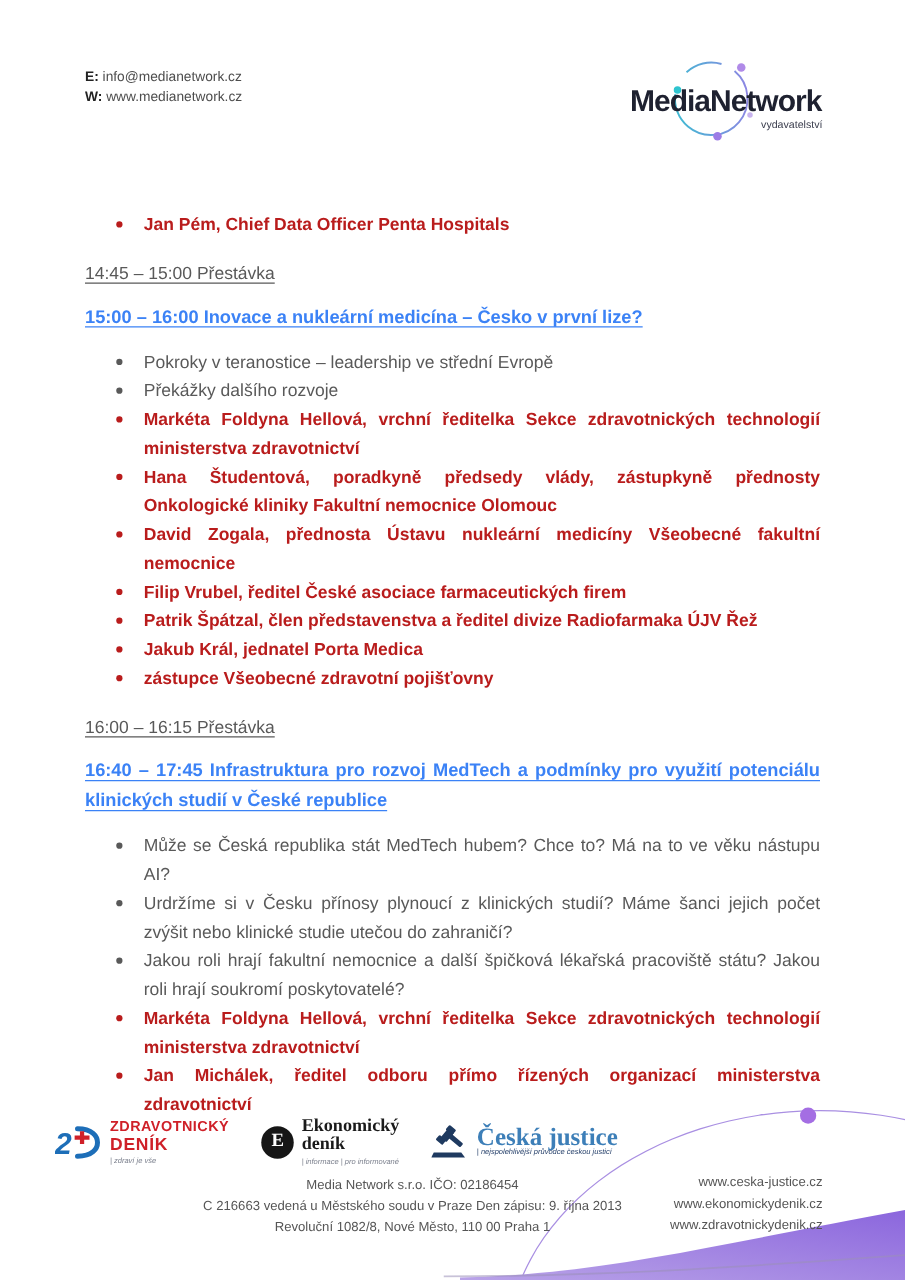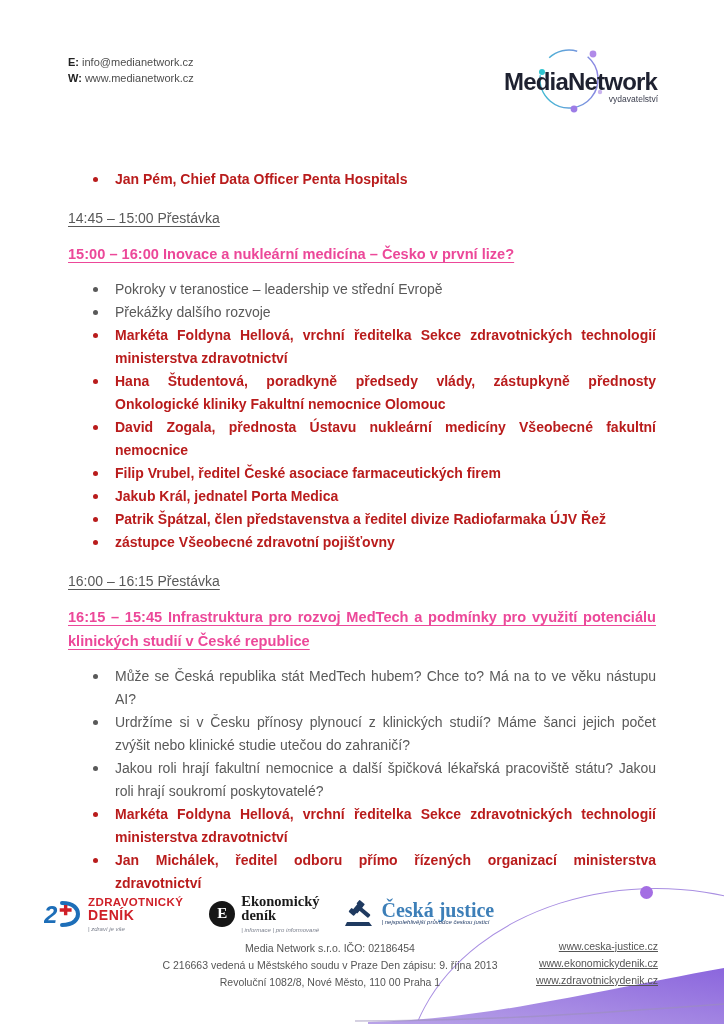--- a/index.html
+++ b/index.html
@@ -29,7 +29,7 @@
   ul.just li{text-align:justify;}
   .brk{margin:16px 0 12px 0;text-align:left;font-size:14px;line-height:23px;
        color:#595959;text-decoration:underline;text-underline-offset:3px;}
-  h2.sess{margin:0 0 12px 0;font-size:14.6px;line-height:24px;font-weight:bold;color:#ec4899;
+  h2.sess{margin:0 0 12px 0;font-size:14.6px;line-height:24px;font-weight:bold;color:#3b82f6;
           text-decoration:underline;text-underline-offset:3px;}
   h2.just{text-align:justify;}
   .gap-top{margin-top:20px;}

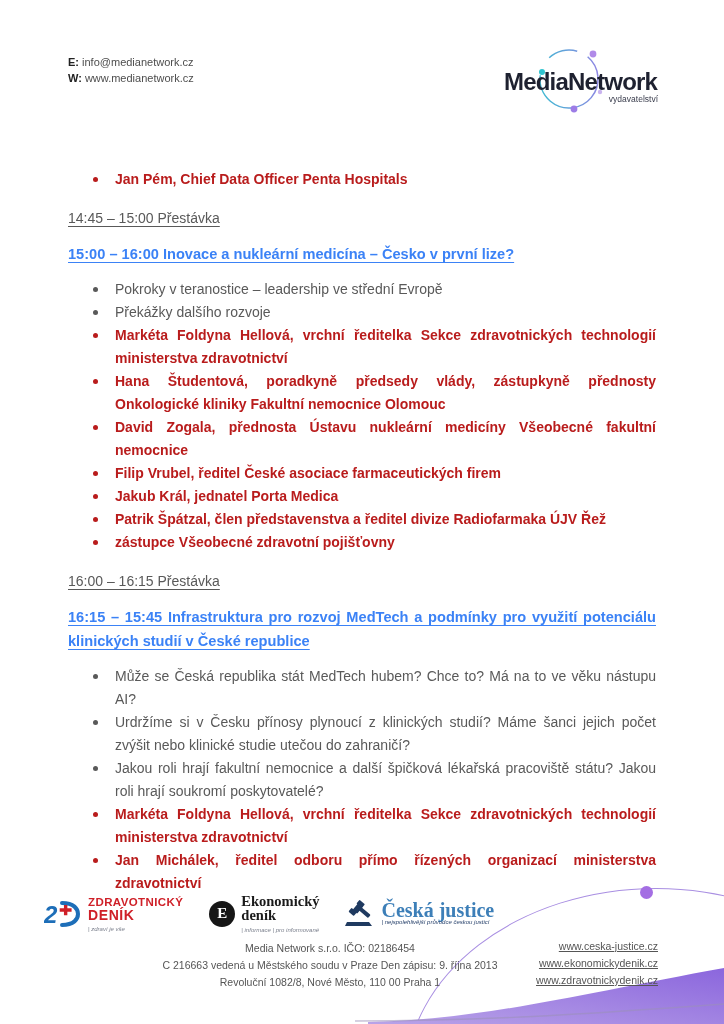--- a/index.html
+++ b/index.html
@@ -111,8 +111,8 @@
       <li>Hana Študentová, poradkyně předsedy vlády, zástupkyně přednosty Onkologické kliniky Fakultní nemocnice Olomouc</li>
       <li>David Zogala, přednosta Ústavu nukleární medicíny Všeobecné fakultní nemocnice</li>
       <li>Filip Vrubel, ředitel České asociace farmaceutických firem</li>
+      <li>Patrik Špátzal, člen představenstva a ředitel divize Radiofarmaka ÚJV Řež</li>
       <li>Jakub Král, jednatel Porta Medica</li>
-      <li>Patrik Špátzal, člen představenstva a ředitel divize Radiofarmaka ÚJV Řež</li>
       <li>zástupce Všeobecné zdravotní pojišťovny</li>
     </ul>
 

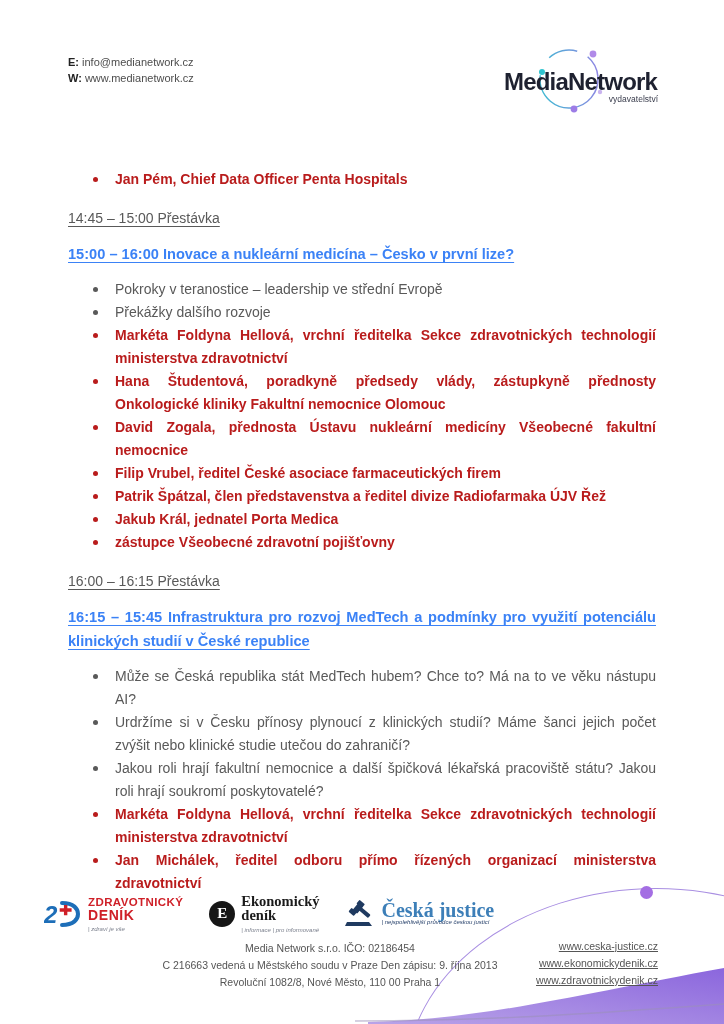--- a/index.html
+++ b/index.html
@@ -118,7 +118,7 @@
 
     <p class="brk">16:00 – 16:15 Přestávka</p>
 
-    <h2 class="sess just">16:15 – 15:45 Infrastruktura pro rozvoj MedTech a podmínky pro využití potenciálu klinických studií v České republice</h2>
+    <h2 class="sess just">16:40 – 17:45 Infrastruktura pro rozvoj MedTech a podmínky pro využití potenciálu klinických studií v České republice</h2>
 
     <ul class="b just">
       <li>Může se Česká republika stát MedTech hubem? Chce to? Má na to ve věku nástupu AI?</li>

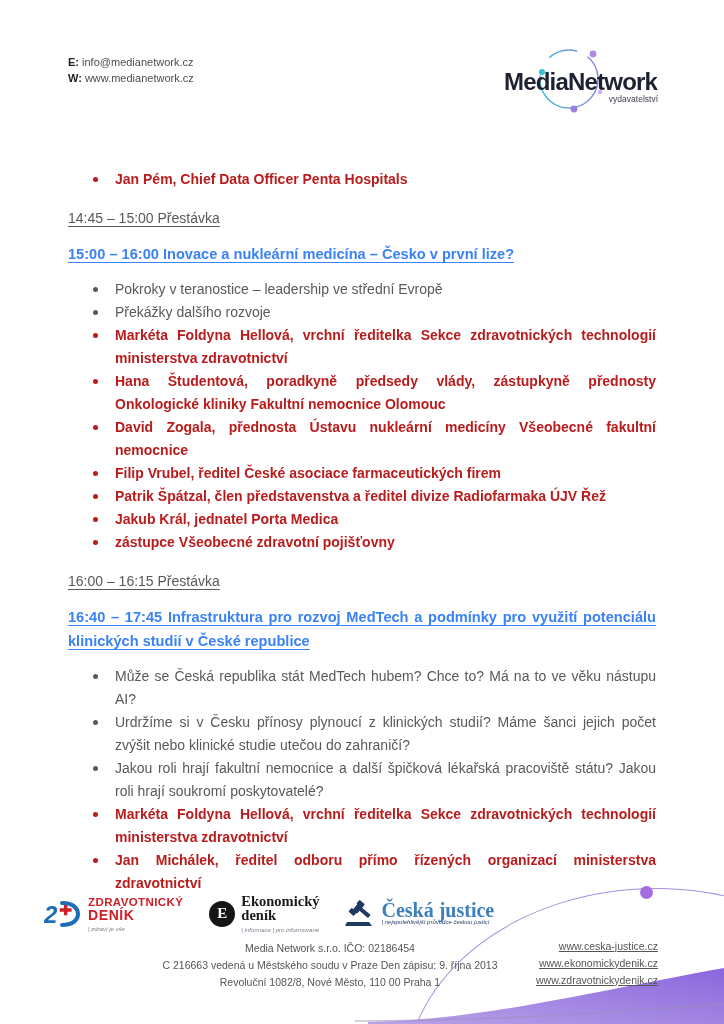--- a/index.html
+++ b/index.html
@@ -54,7 +54,7 @@
   .ftr-company{position:absolute;left:150px;top:52px;width:360px;text-align:center;
                font-size:10.5px;line-height:17px;color:#555555;}
   .ftr-links{position:absolute;right:66px;top:50px;text-align:right;
-             font-size:10.5px;line-height:17px;color:#555555;text-decoration:underline;}
+             font-size:10.5px;line-height:17px;color:#555555;}
   
   .arc{position:absolute;left:405px;top:888px;width:500px;height:384px;
        border:1.5px solid #a98fe2;border-radius:50%;pointer-events:none;}

